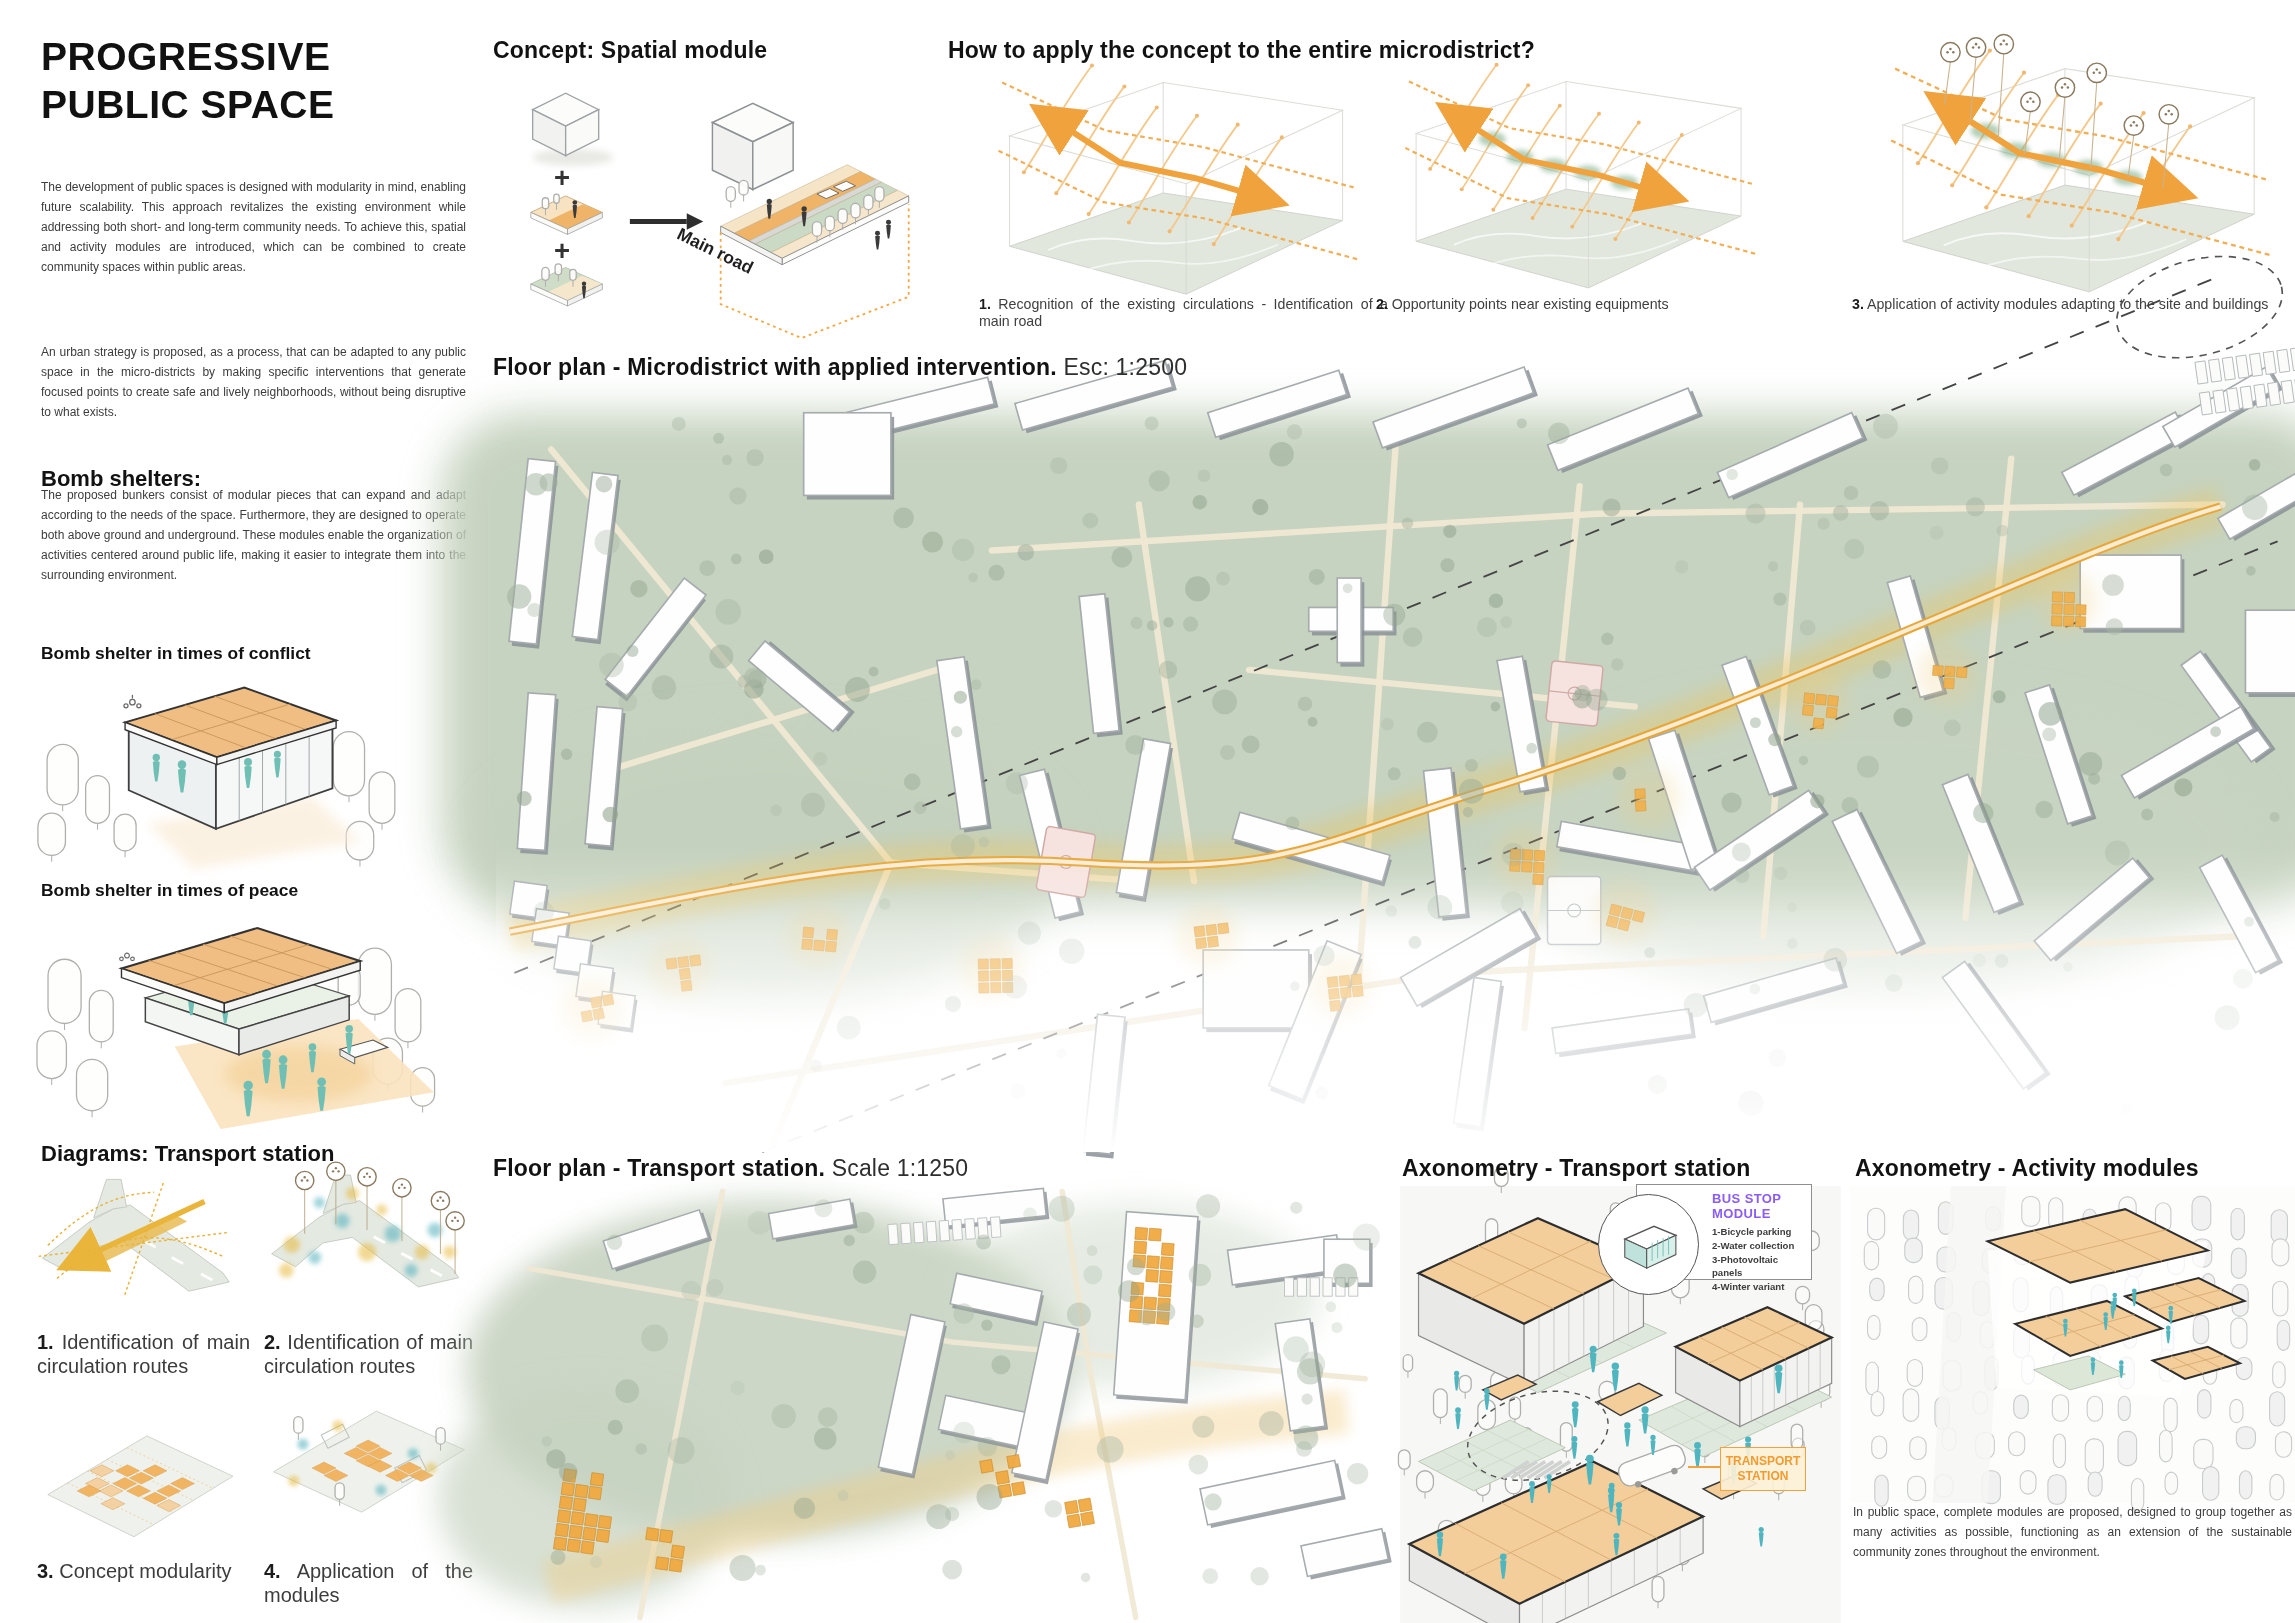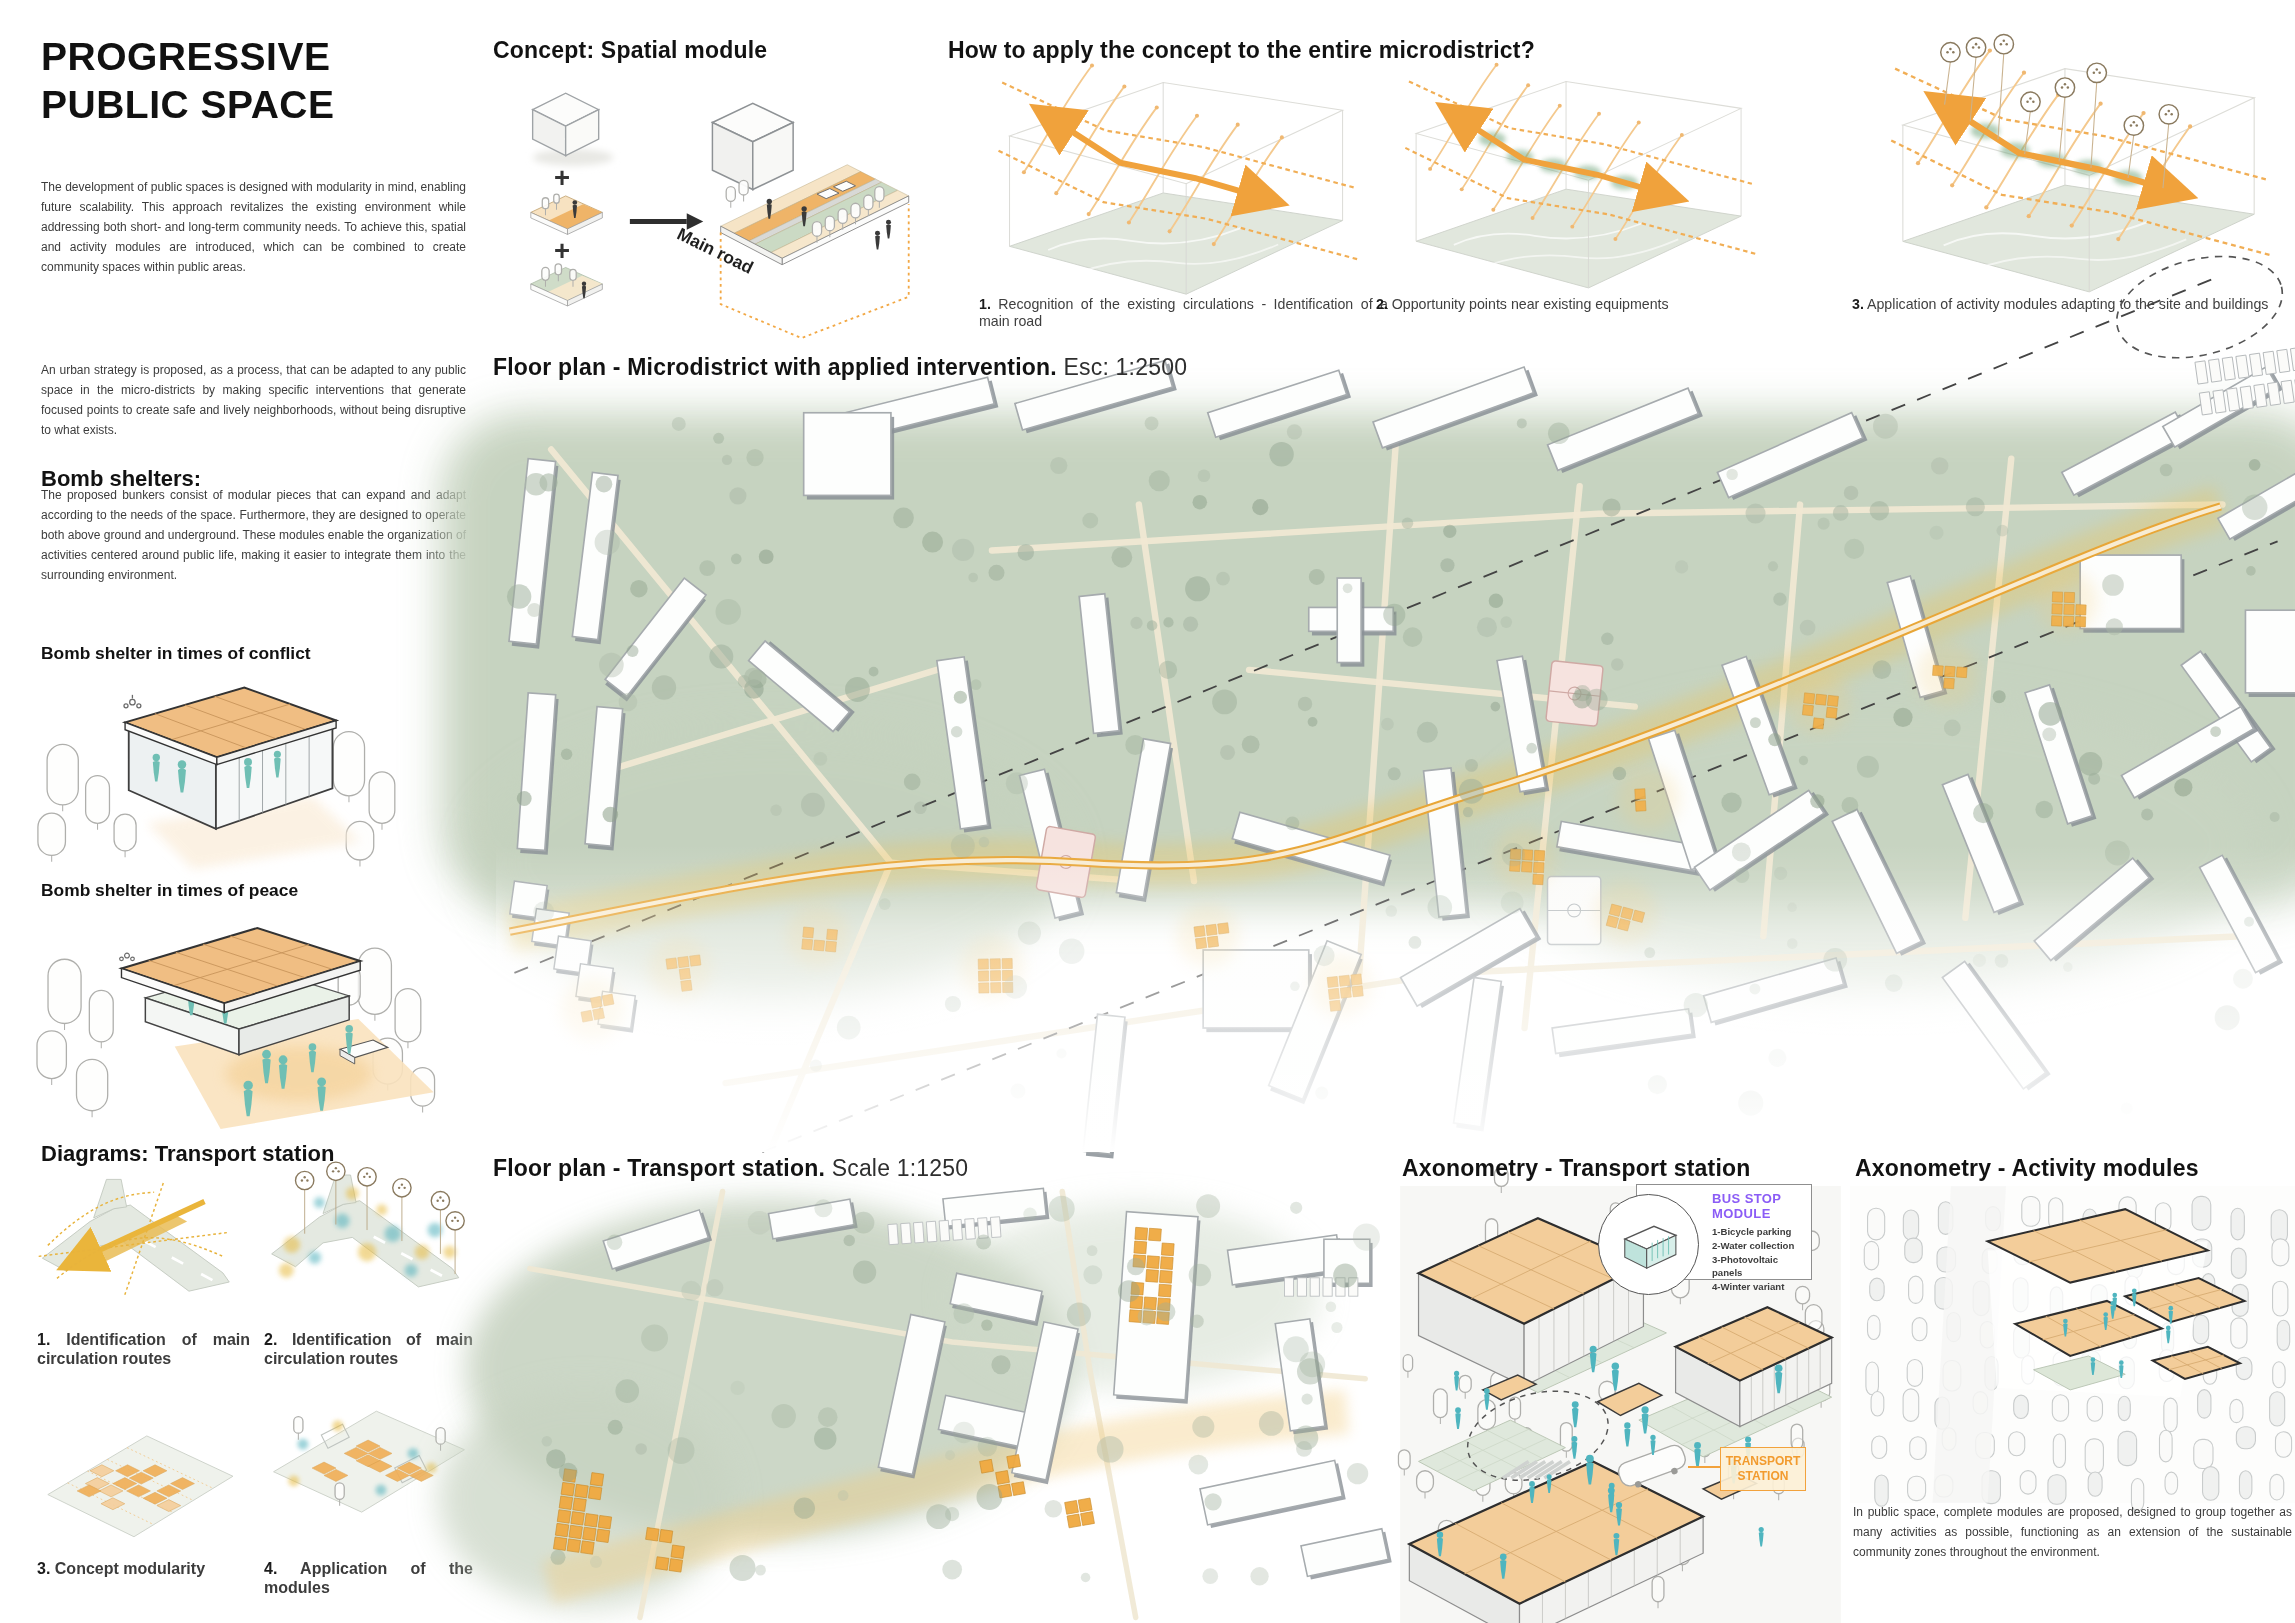--- a/index.html
+++ b/index.html
@@ -33,7 +33,7 @@
   <div>PUBLIC SPACE</div>
 </div>
 <p class="abs body-text" style="left:41px;top:177px;width:425px;margin:0;">The development of public spaces is designed with modularity in mind, enabling future scalability. This approach revitalizes the existing environment while addressing both short- and long-term community needs. To achieve this, spatial and activity modules are introduced, which can be combined to create community spaces within public areas.</p>
-<p class="abs body-text" style="left:41px;top:360px;width:425px;margin:0;">An urban strategy is proposed, as a process, that can be adapted to any public space in the micro-districts by making specific interventions that generate focused points to create safe and lively neighborhoods, without being disruptive to what exists.</p>
+<p class="abs body-text" style="left:41px;top:342px;width:425px;margin:0;">An urban strategy is proposed, as a process, that can be adapted to any public space in the micro-districts by making specific interventions that generate focused points to create safe and lively neighborhoods, without being disruptive to what exists.</p>
 <div class="abs subh" style="left:41px;top:466px;">Bomb shelters:</div>
 <p class="abs body-text" style="left:41px;top:485px;width:425px;margin:0;">The proposed bunkers consist of modular pieces that can expand and adapt according to the needs of the space. Furthermore, they are designed to operate both above ground and underground. These modules enable the organization of activities centered around public life, making it easier to integrate them into the surrounding environment.</p>
 <div class="abs minih" style="left:41px;top:643px;">Bomb shelter in times of conflict</div>

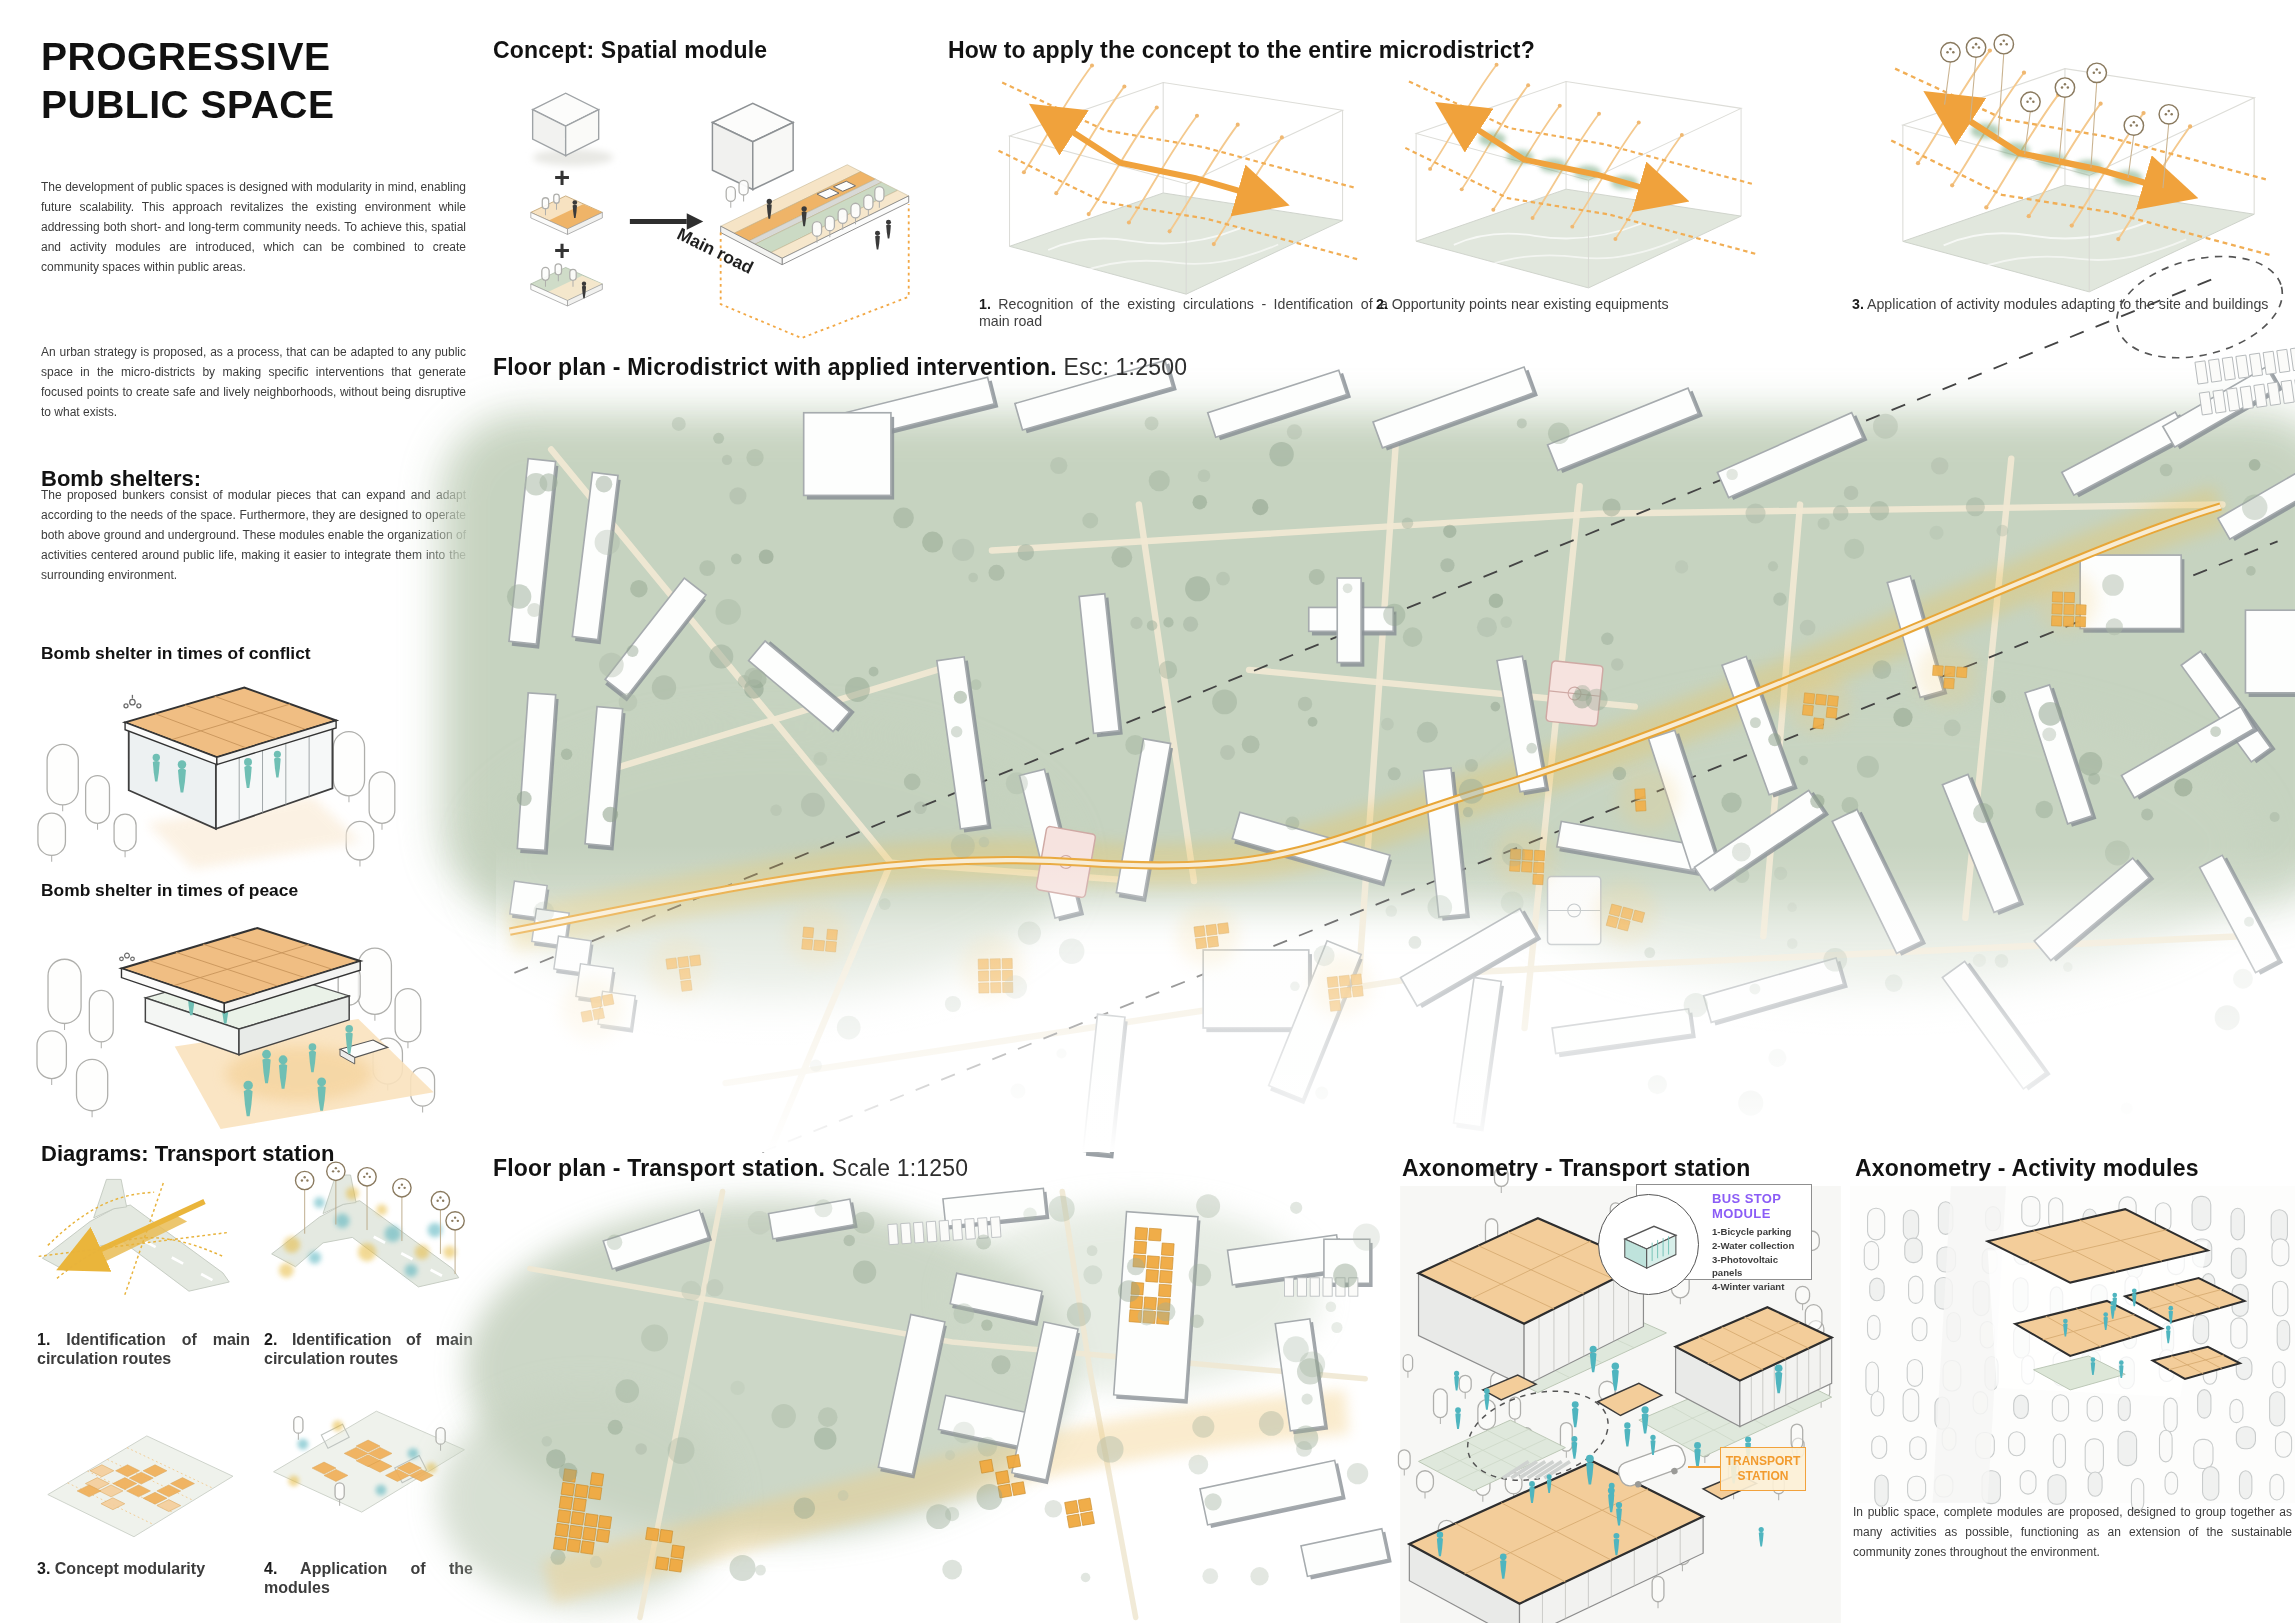--- a/index.html
+++ b/index.html
@@ -12,7 +12,7 @@
   .subh{font-size:22px;font-weight:800;color:#121212;}
   .minih{font-size:17.4px;font-weight:800;color:#121212;}
   .body-text{font-size:12px;line-height:20px;color:#3c3c3c;text-align:justify;}
-  .cap{font-size:16px;line-height:19px;color:#3c3c3c;text-align:justify;font-weight:bold;}
+  .cap{font-size:20px;line-height:24px;color:#3c3c3c;text-align:justify;}
   .cap b,.acap b{color:#1c1c1c;}
   .acap{font-size:14.2px;line-height:17.4px;color:#3f3f3f;text-align:justify;}
   svg{display:block;overflow:visible;}

